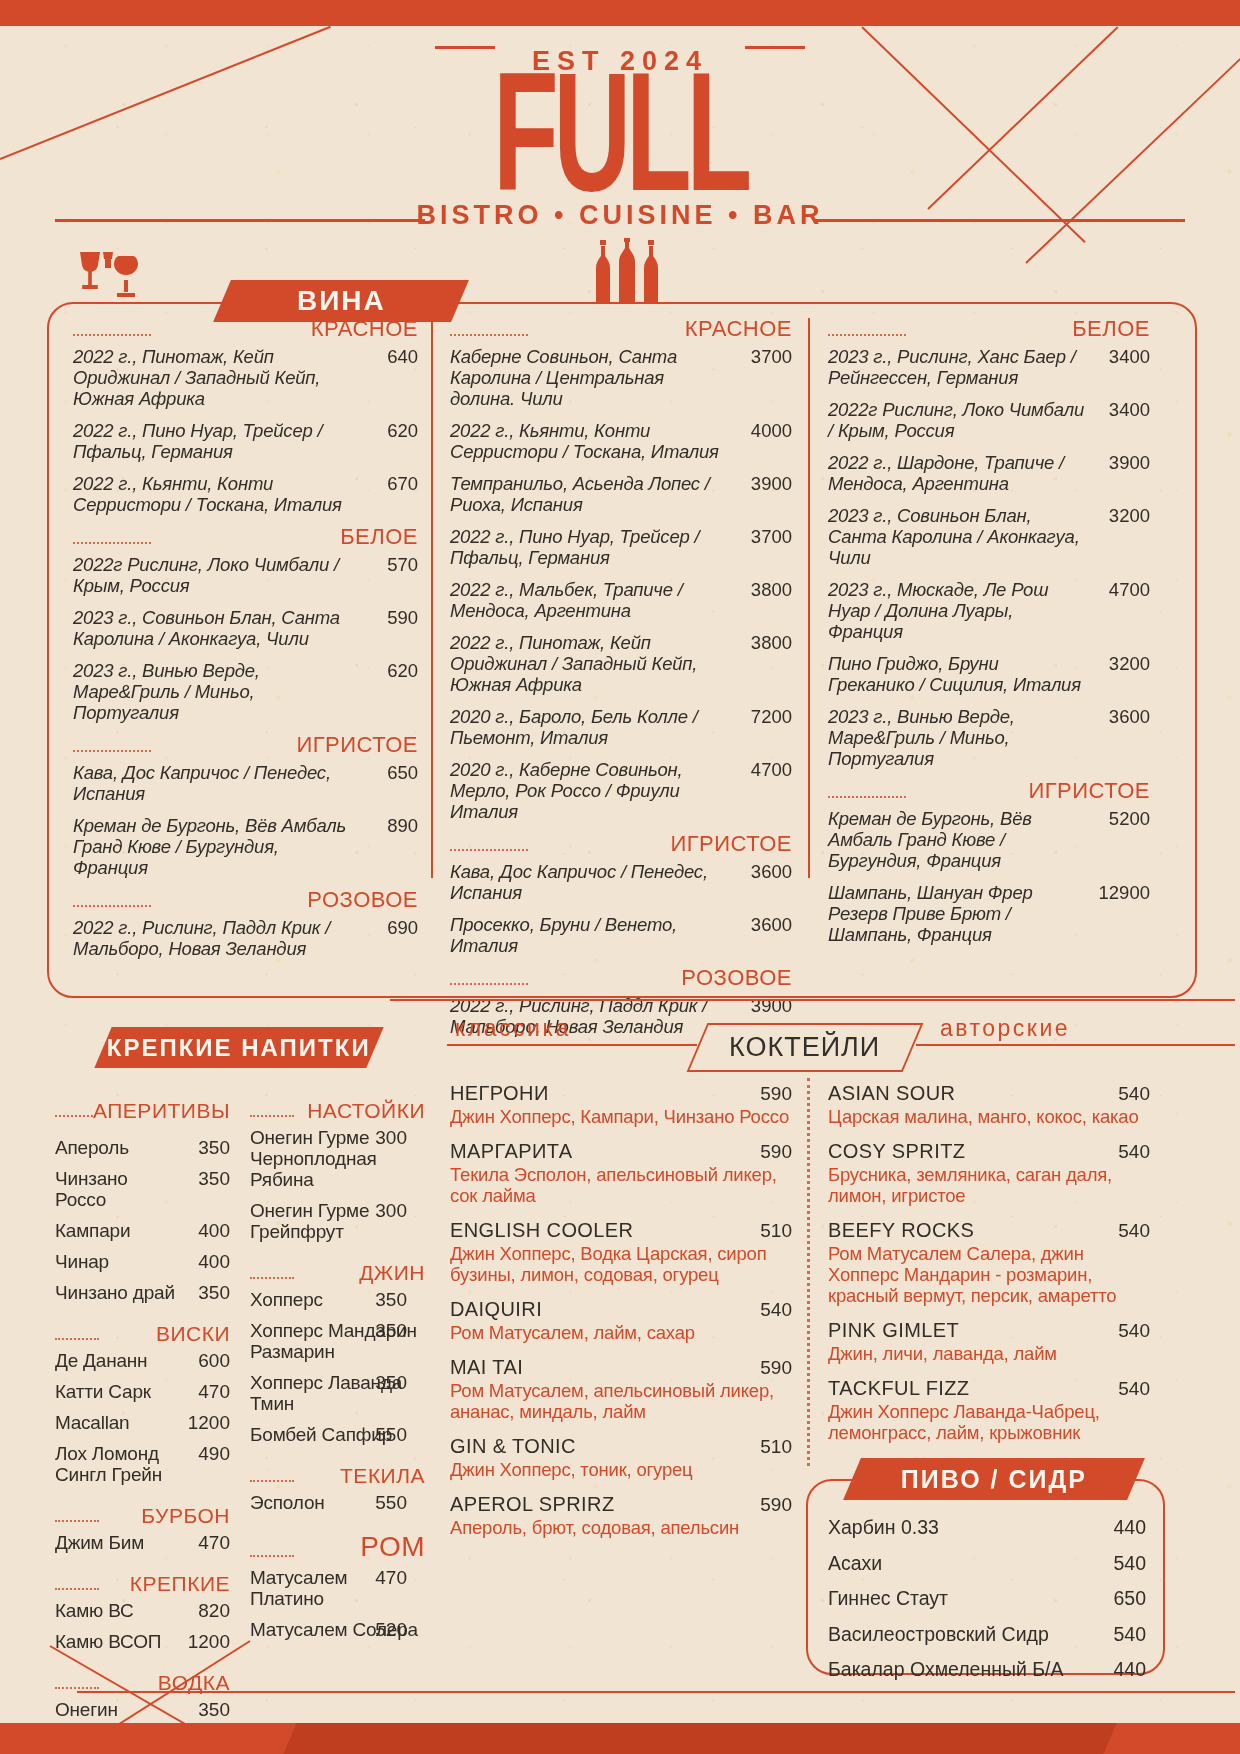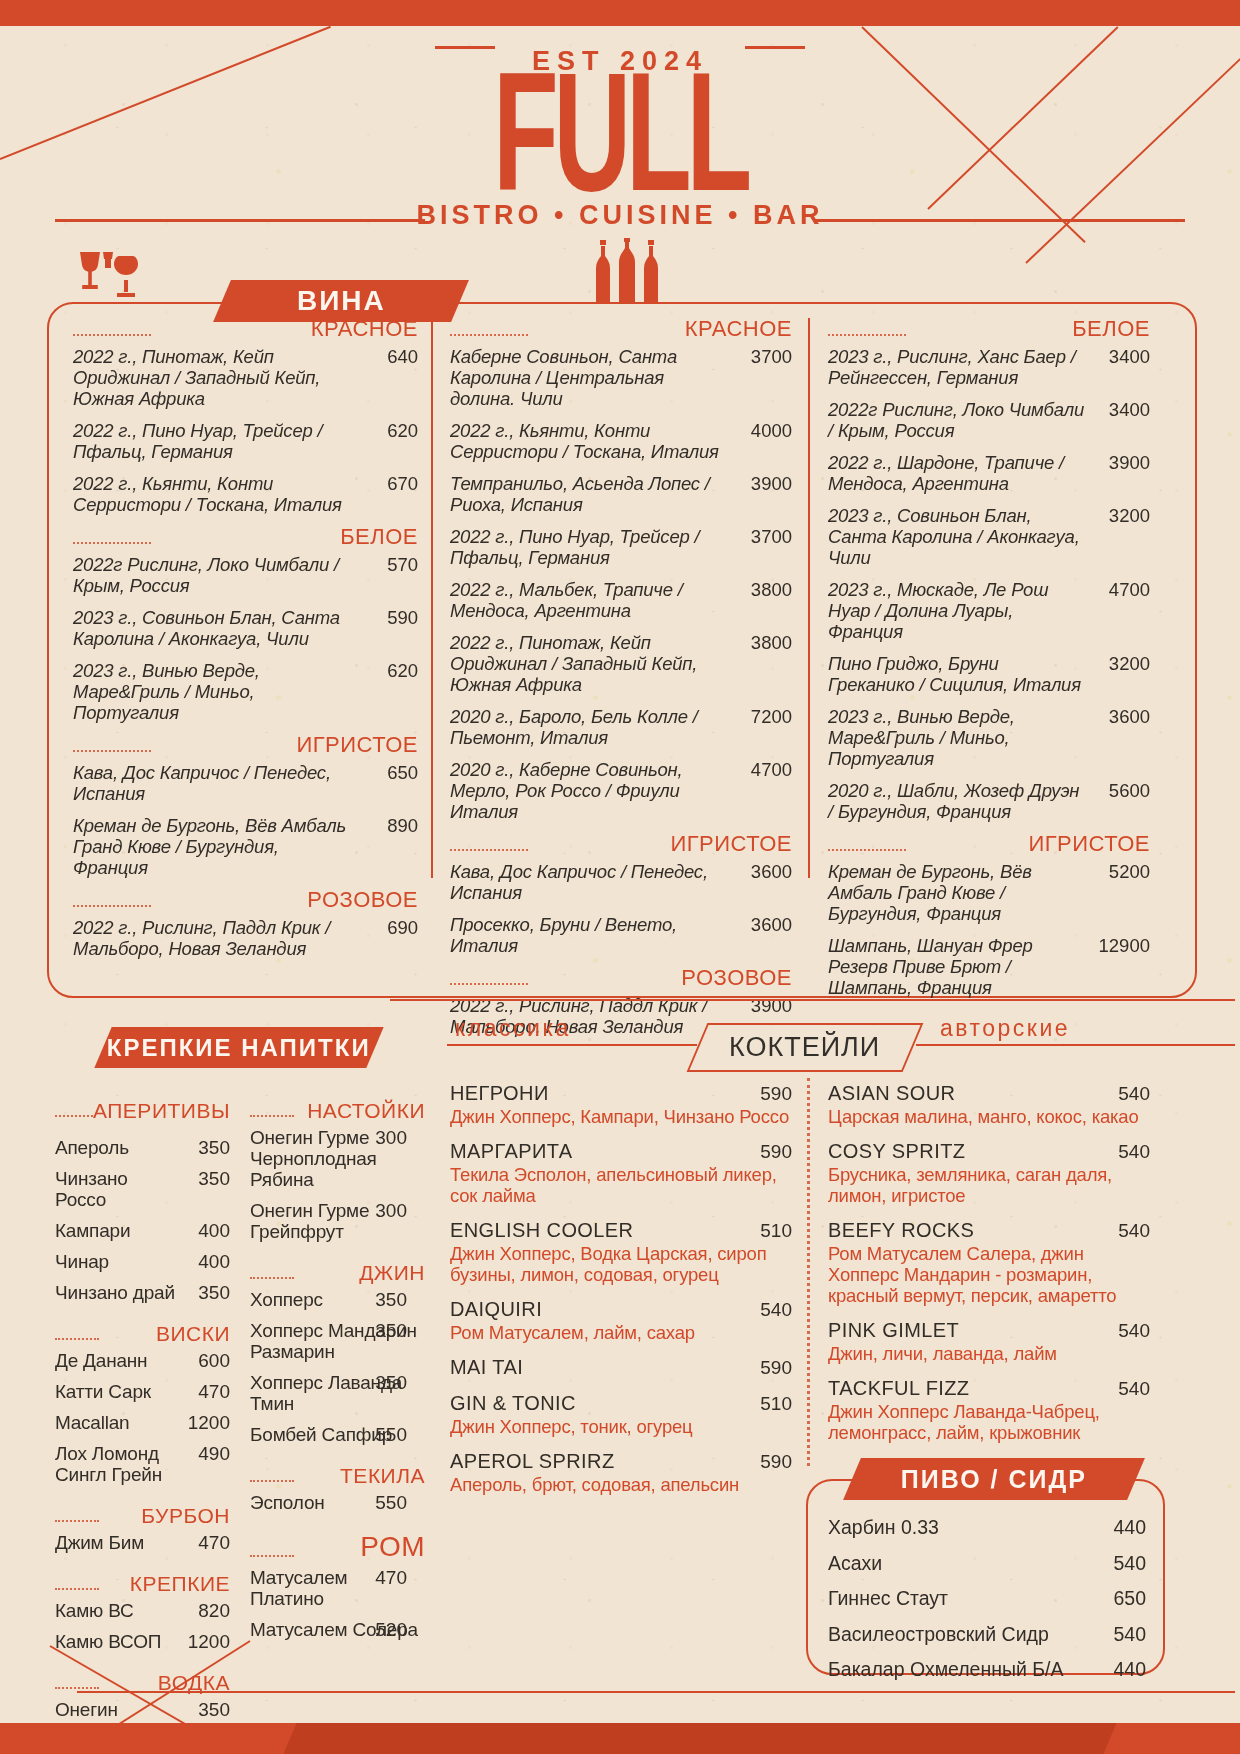--- a/index.html
+++ b/index.html
@@ -305,10 +305,6 @@
               <div class="mi-name">2023 г., Винью Верде, Маре&amp;Гриль / Миньо, Португалия</div>
               <div class="mi-price">3600</div>
             </div>
-          <div class="mi">
-              <div class="mi-name">2020 г., Шабли, Жозеф Друэн / Бургундия, Франция</div>
-              <div class="mi-price">5600</div>
-            </div>
         </div>
       </div>
       <div class="sec">

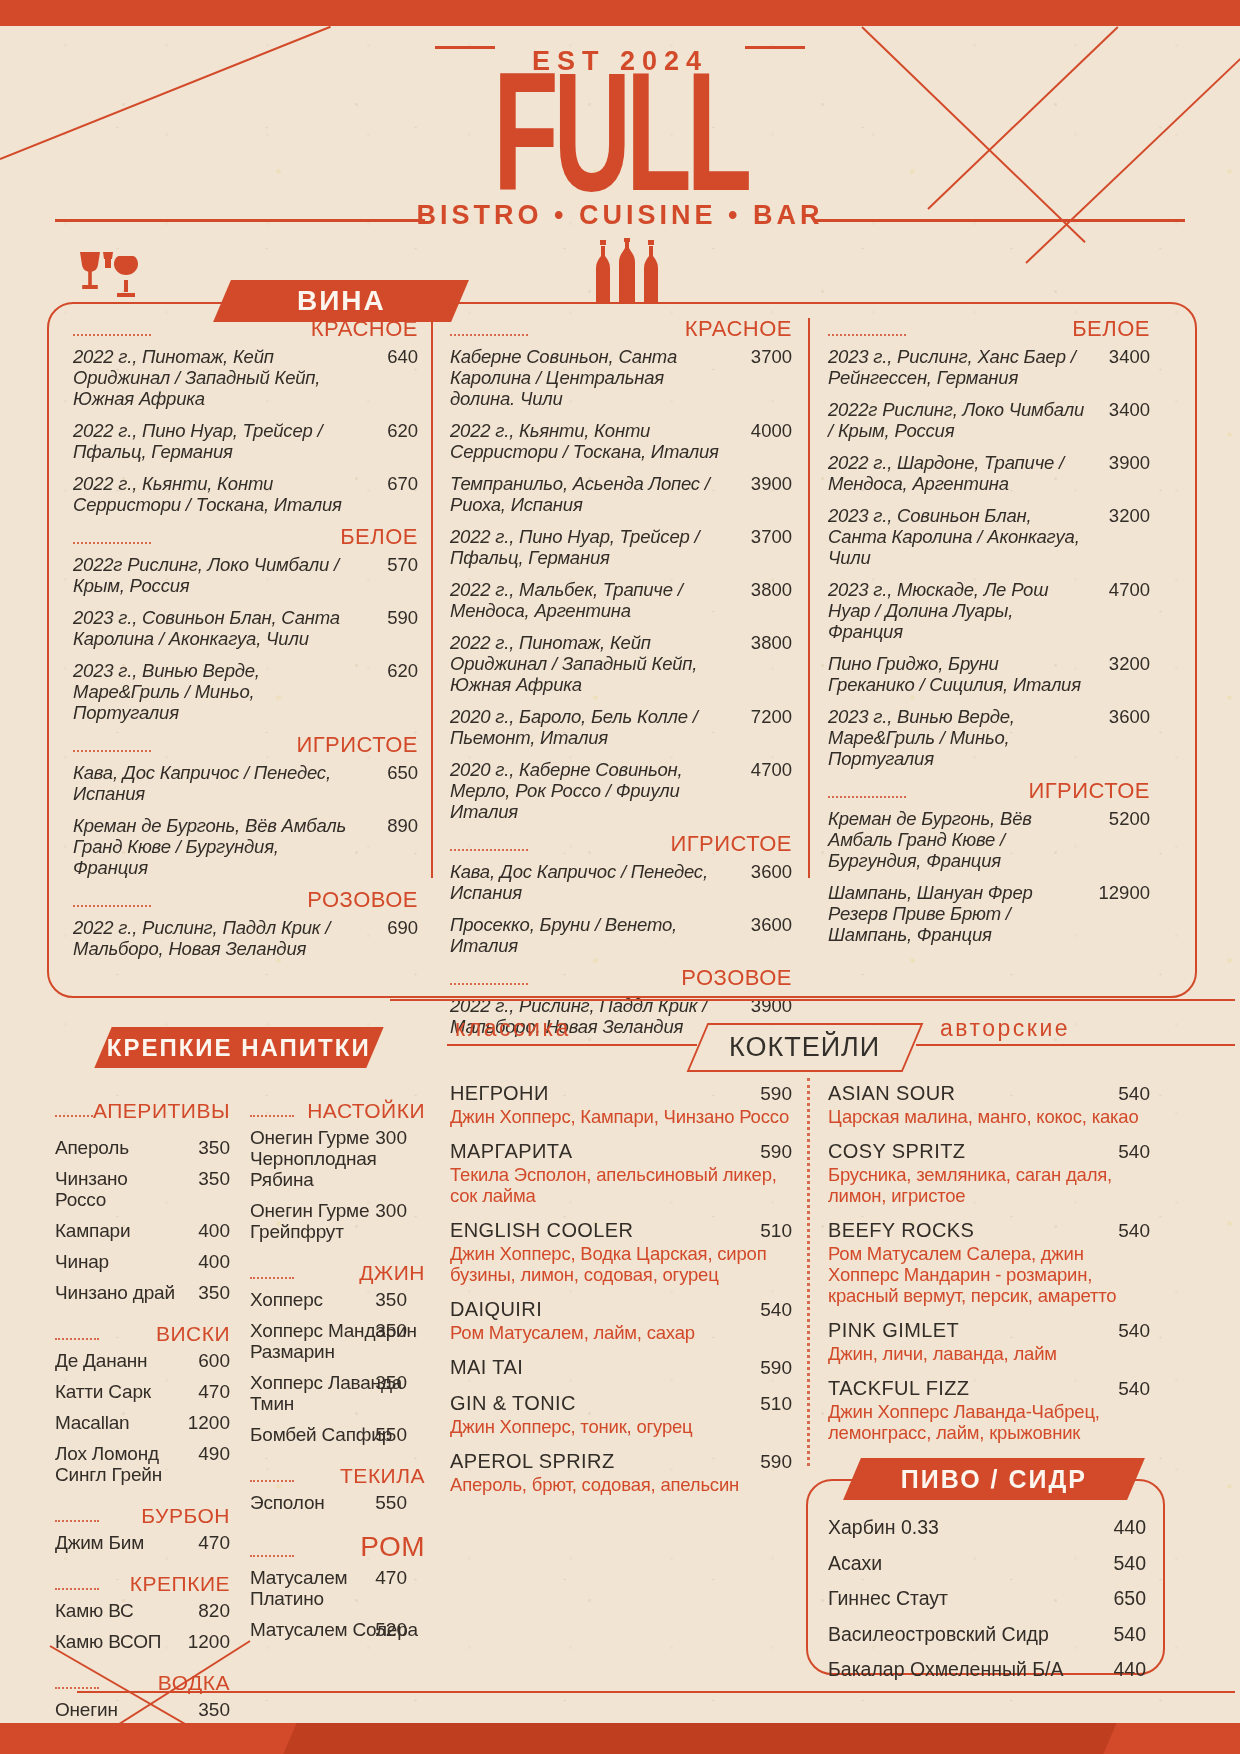--- a/index.html
+++ b/index.html
@@ -542,6 +542,7 @@
       <div class="ci">
         <div class="ci-name">MAI TAI</div>
         <div class="ci-price">590</div>
+        <div class="ci-desc">Ром Матусалем, апельсиновый ликер, ананас, миндаль, лайм</div>
       </div>
       <div class="ci">
         <div class="ci-name">GIN &amp; TONIC</div>

